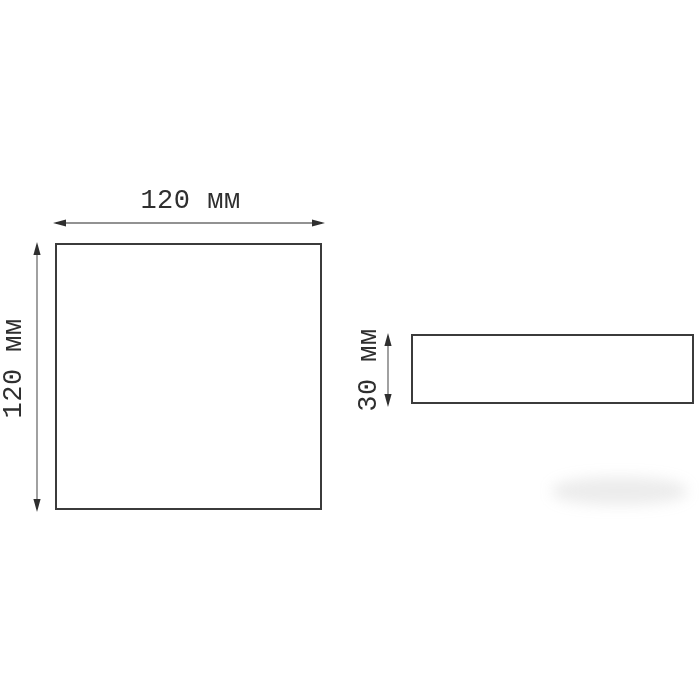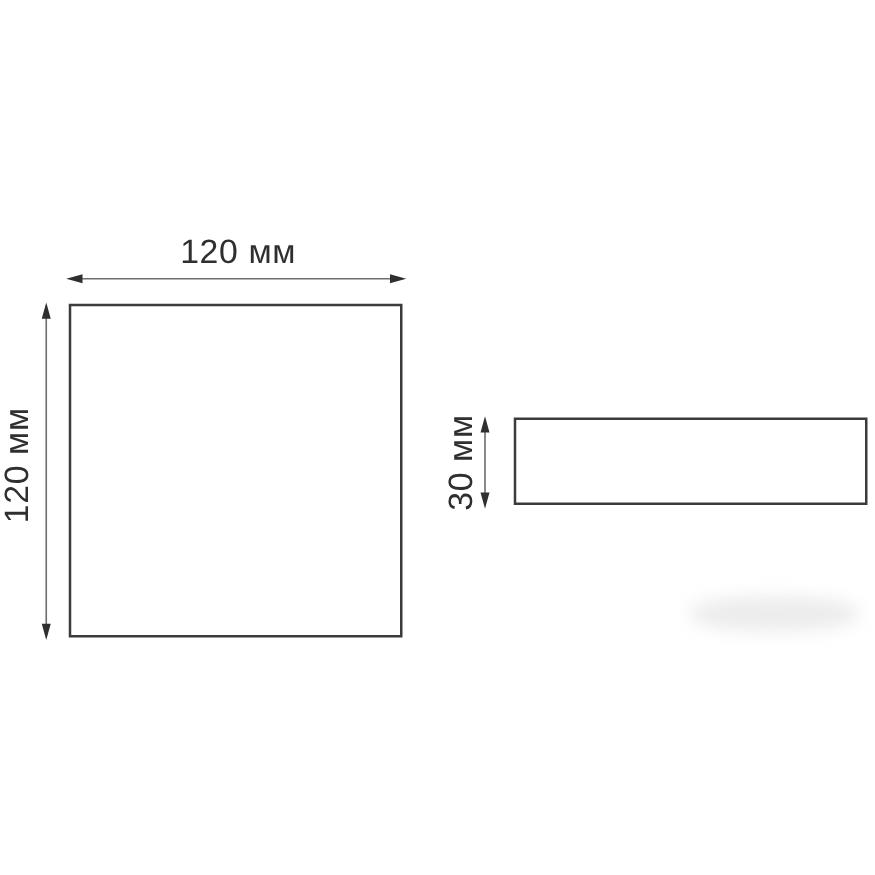--- a/index.html
+++ b/index.html
@@ -13,7 +13,7 @@
     height: 700px;
     background: #ffffff;
     overflow: hidden;
-    font-family: Liberation Sans, sans-serif;
+    font-family: Liberation Mono, monospace;
   }
   .outline {
     position: absolute;

